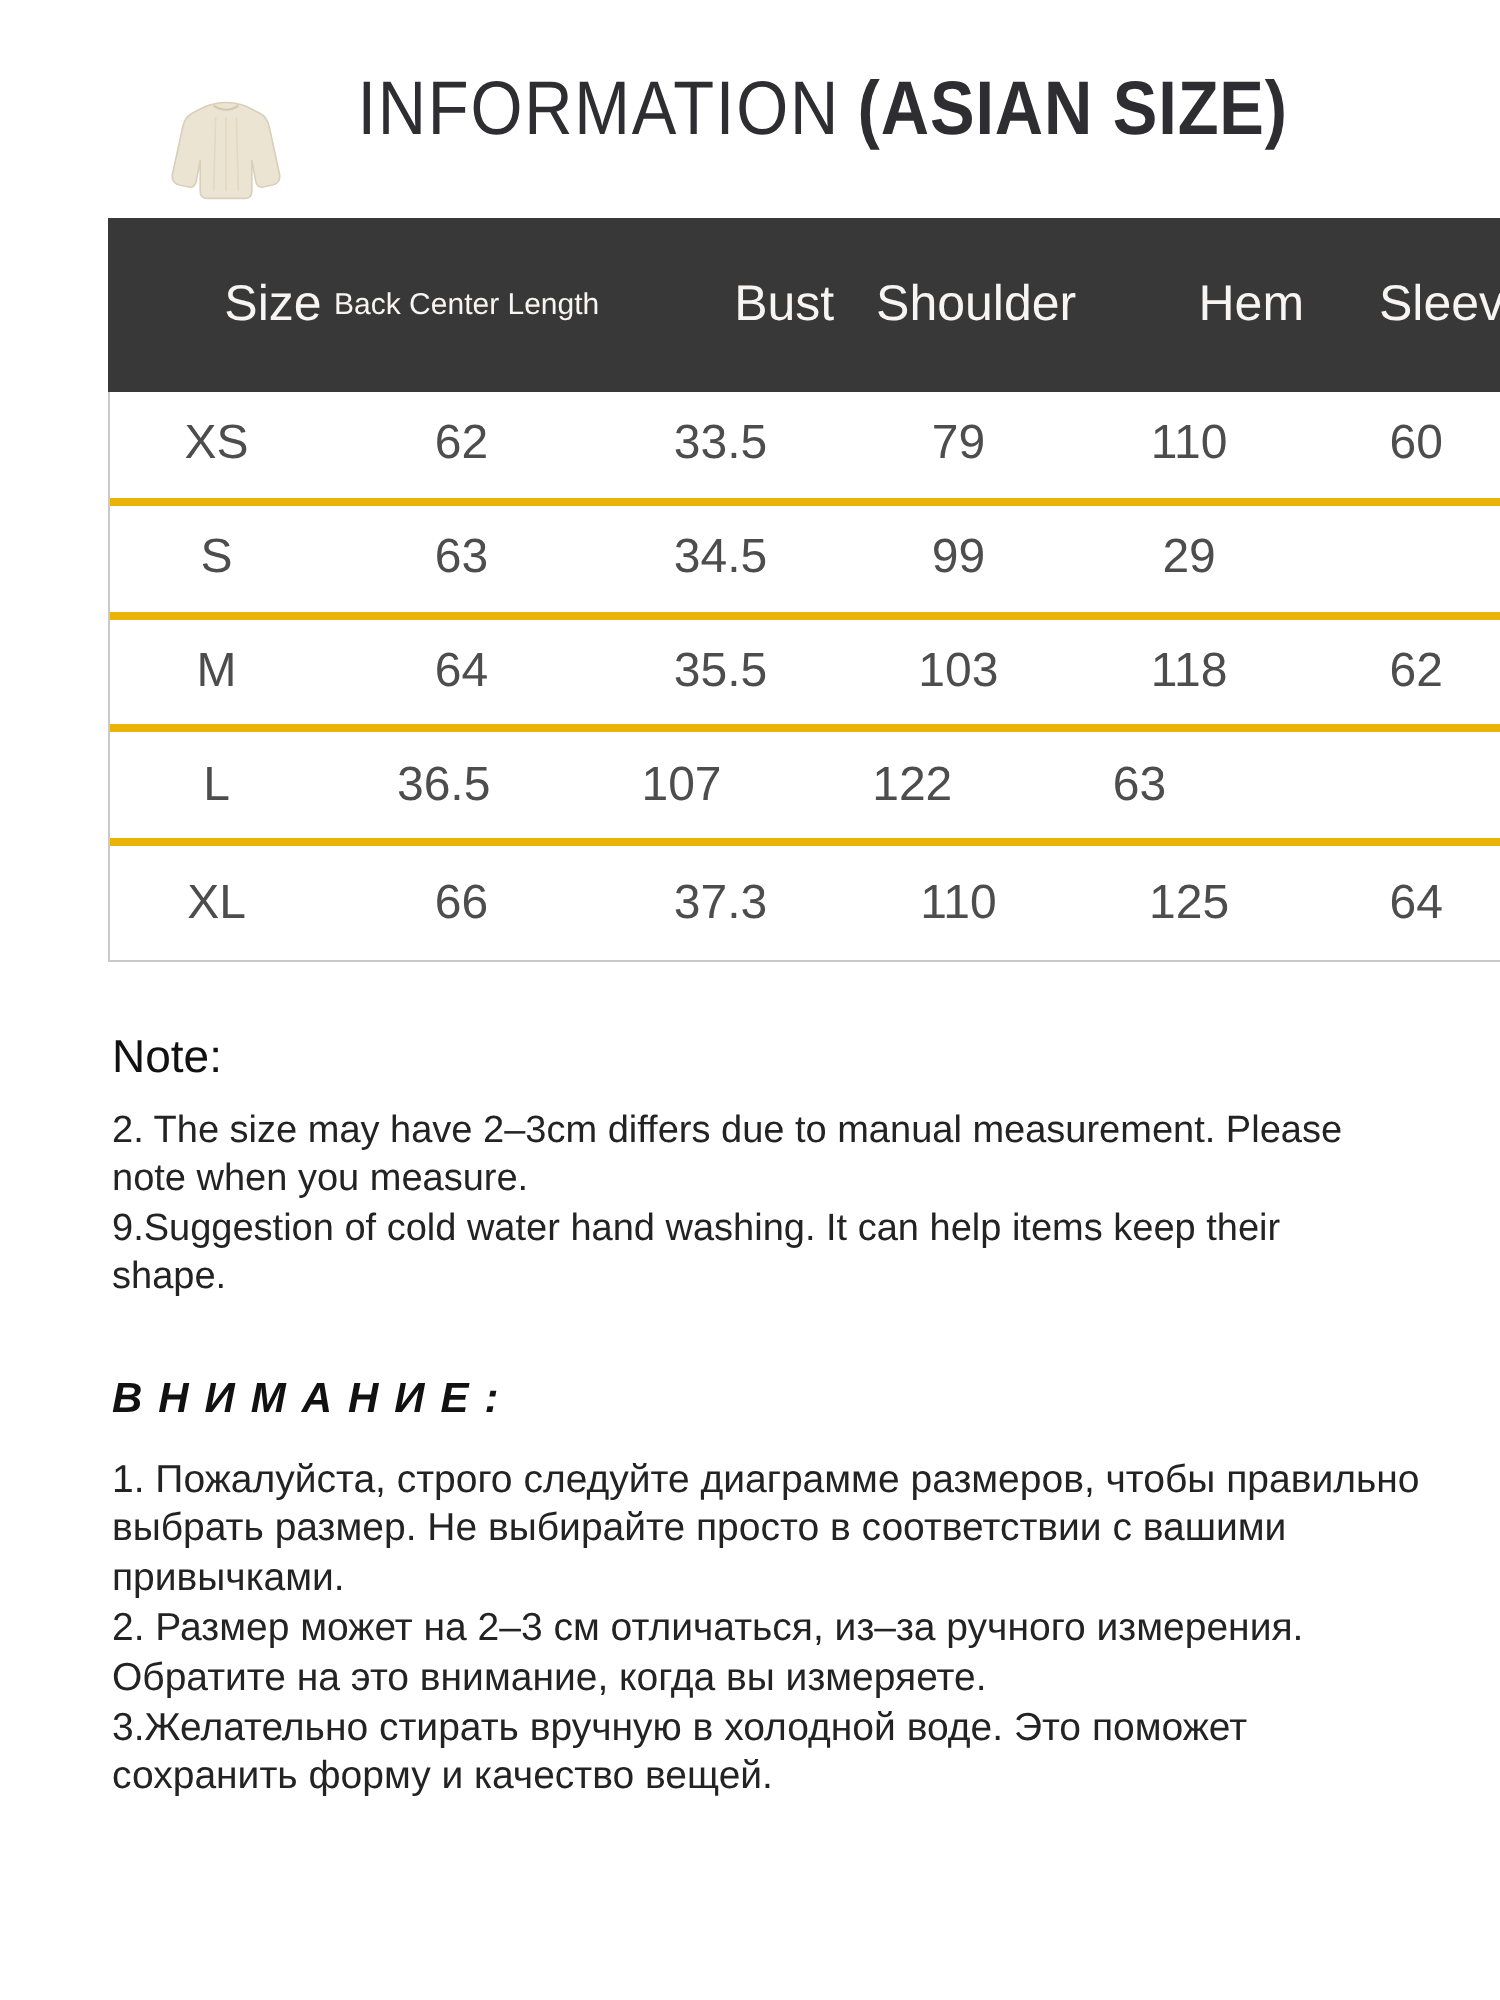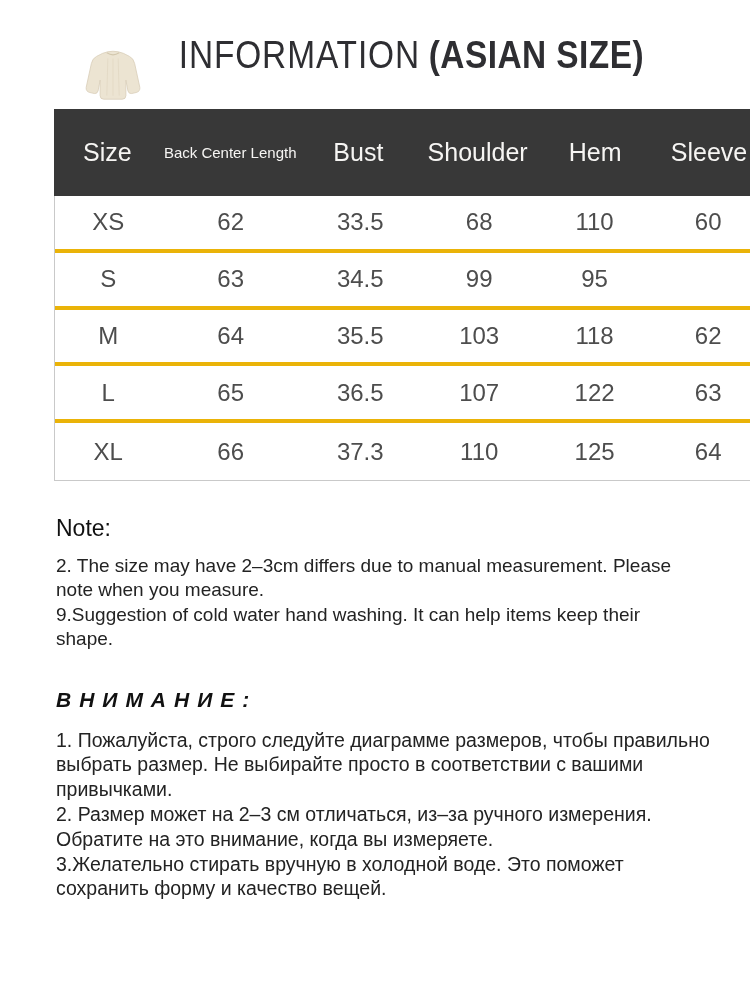--- a/index.html
+++ b/index.html
@@ -28,7 +28,7 @@
     display:flex;align-items:center;
     height:87px;background:#383838;color:#f6f5f3;
   }
-  .th{box-sizing:border-box;text-align:center;font-size:25px;line-height:1.05;}
+  .th{box-sizing:border-box;text-align:right;font-size:25px;line-height:1.05;}
   .th.small{font-size:15px;}
   .tbody{border:1px solid #c9c9c9;border-top:none;box-sizing:border-box;}
   .tr{display:flex;align-items:center;height:56.8px;box-sizing:border-box;border-bottom:4px solid #eab308;}

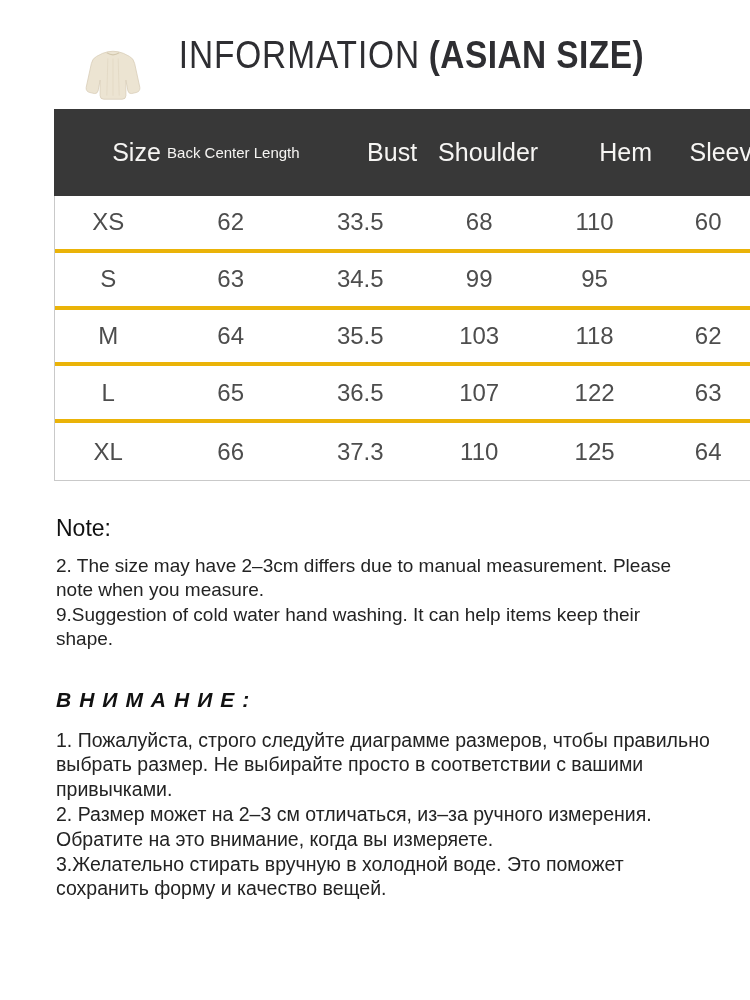--- a/index.html
+++ b/index.html
@@ -82,7 +82,7 @@
         <div class="td c0">XS</div>
         <div class="td c1">62</div>
         <div class="td c2">33.5</div>
-        <div class="td c3">68</div>
+        <div class="td c3">79</div>
         <div class="td c4">110</div>
         <div class="td c5">60</div>
       </div>

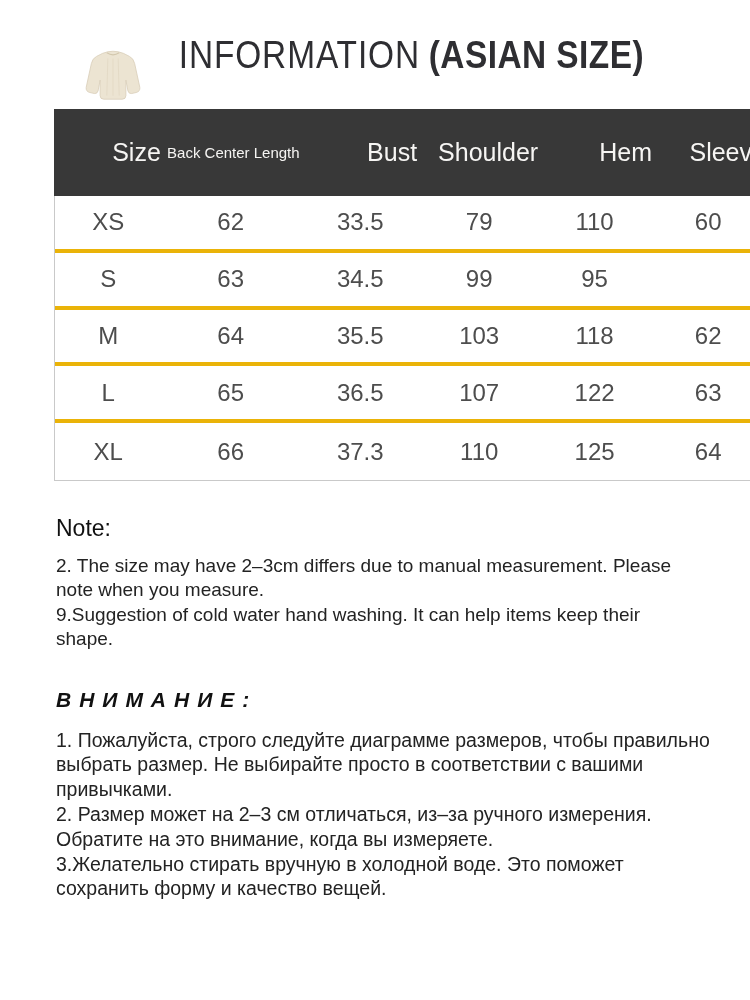--- a/index.html
+++ b/index.html
@@ -91,7 +91,7 @@
         <div class="td c1">63</div>
         <div class="td c2">34.5</div>
         <div class="td c3">99</div>
-        <div class="td c5">95</div>
+        <div class="td c5">29</div>
       </div>
       <div class="tr">
         <div class="td c0">M</div>

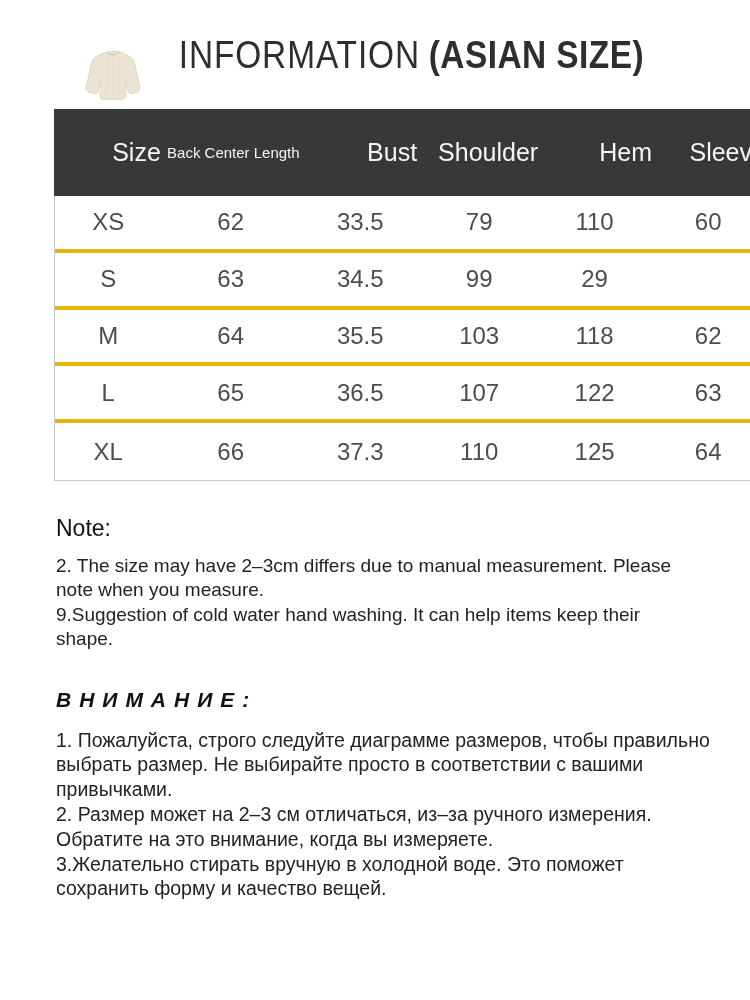--- a/index.html
+++ b/index.html
@@ -103,7 +103,6 @@
       </div>
       <div class="tr">
         <div class="td c0">L</div>
-        <div class="td c1">65</div>
         <div class="td c2">36.5</div>
         <div class="td c3">107</div>
         <div class="td c4">122</div>

